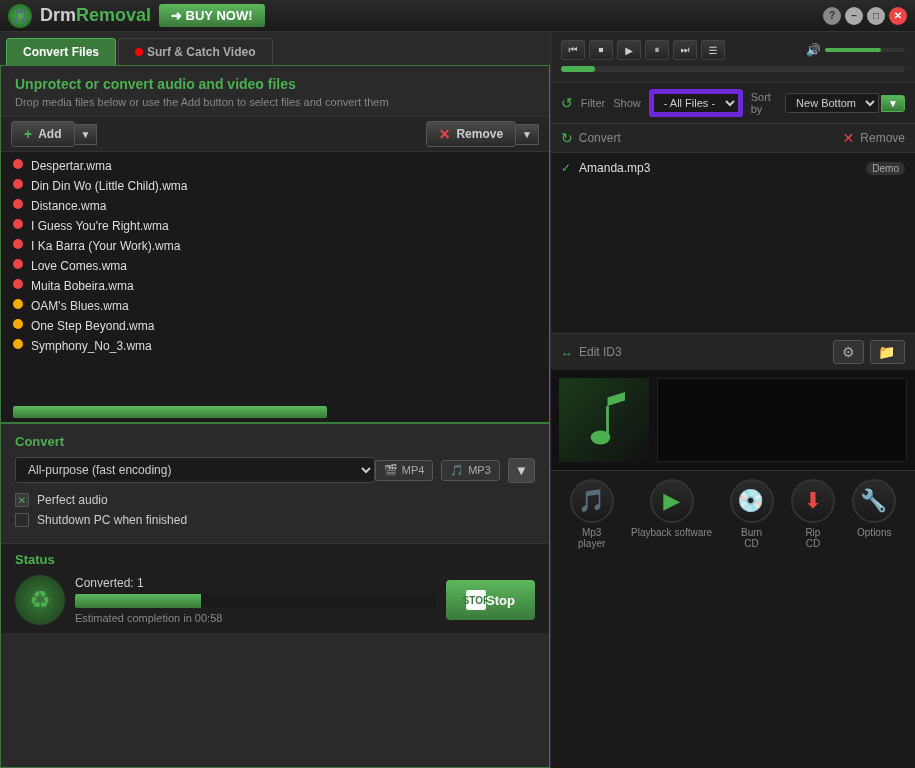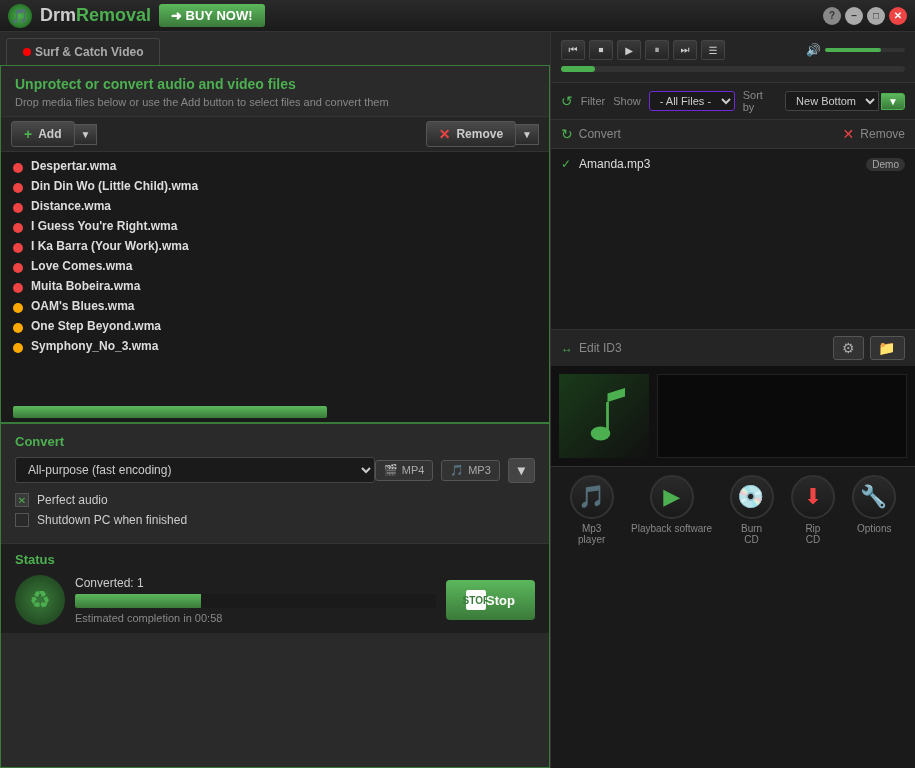--- a/index.html
+++ b/index.html
@@ -661,6 +661,9 @@
   <div id="left-panel">
 
     <div id="tabs">
+      <div class="tab active">
+        <span>Convert Files</span>
+      </div>
       <div class="tab inactive">
         <span class="tab-dot"></span><span>Surf &amp; Catch Video</span>
       </div>

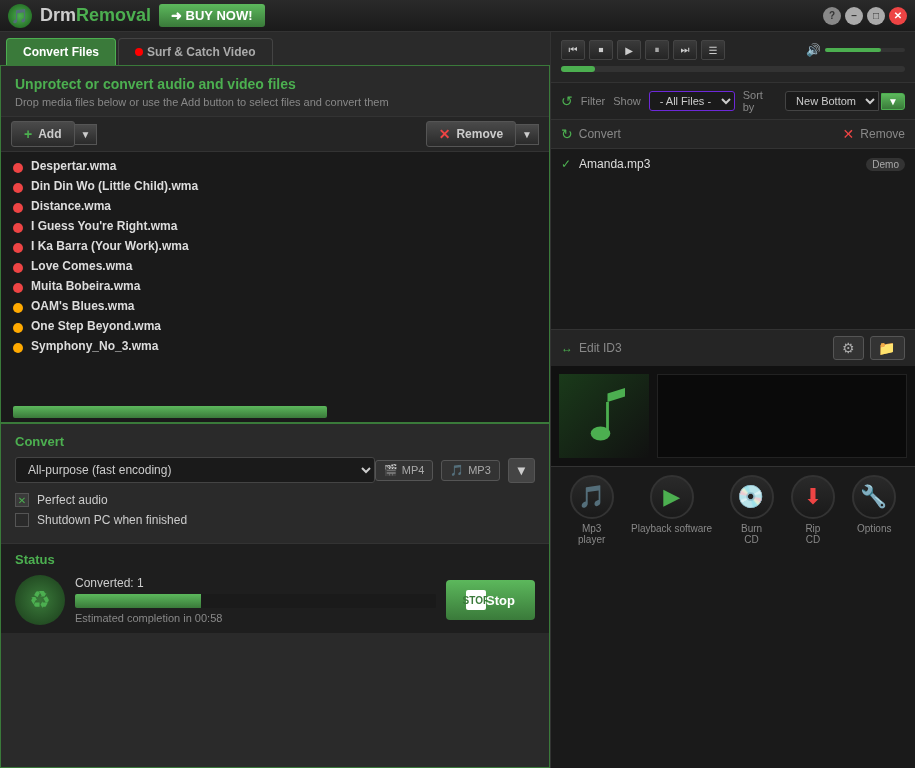--- a/index.html
+++ b/index.html
@@ -462,7 +462,7 @@
     .filter-label { color: #888; font-size: 11px; }
     .filter-select {
       background: #1a1a1a;
-      border: 1px solid #6d28d9;
+      border: 5px solid #6d28d9;
       color: #ccc;
       padding: 2px 6px;
       border-radius: 3px;

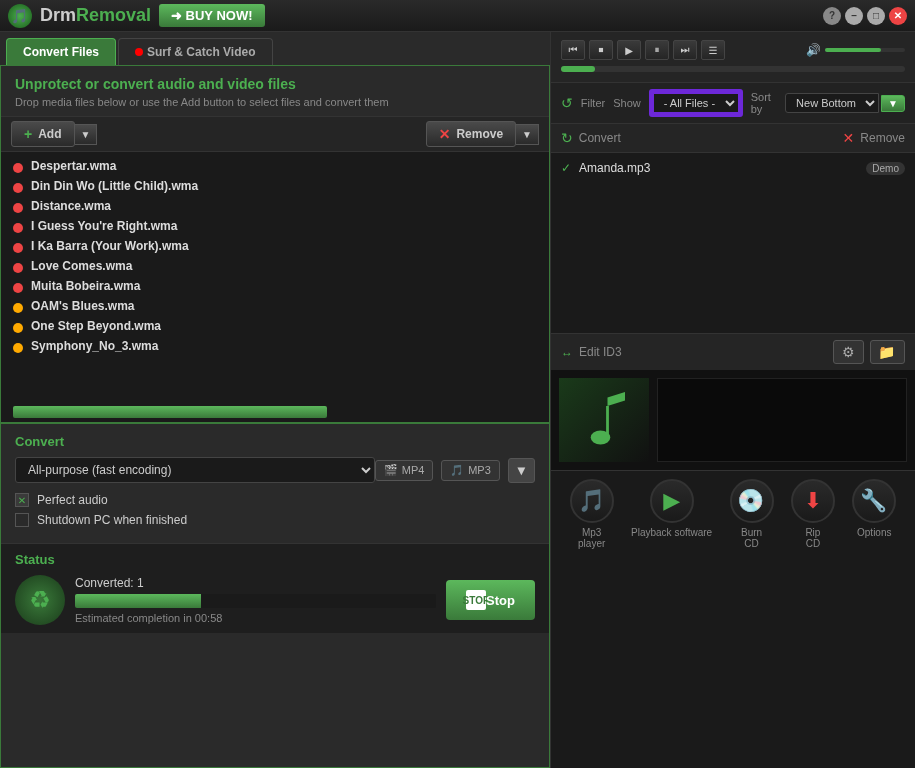--- a/index.html
+++ b/index.html
@@ -196,11 +196,10 @@
     }
     .file-item {
       display: flex;
-      align-items: flex-end;
+      align-items: flex-start;
       padding: 3px 12px;
       gap: 8px;
       cursor: pointer;
-      font-weight: bold;
     }
     .file-dot {
       width: 10px;

